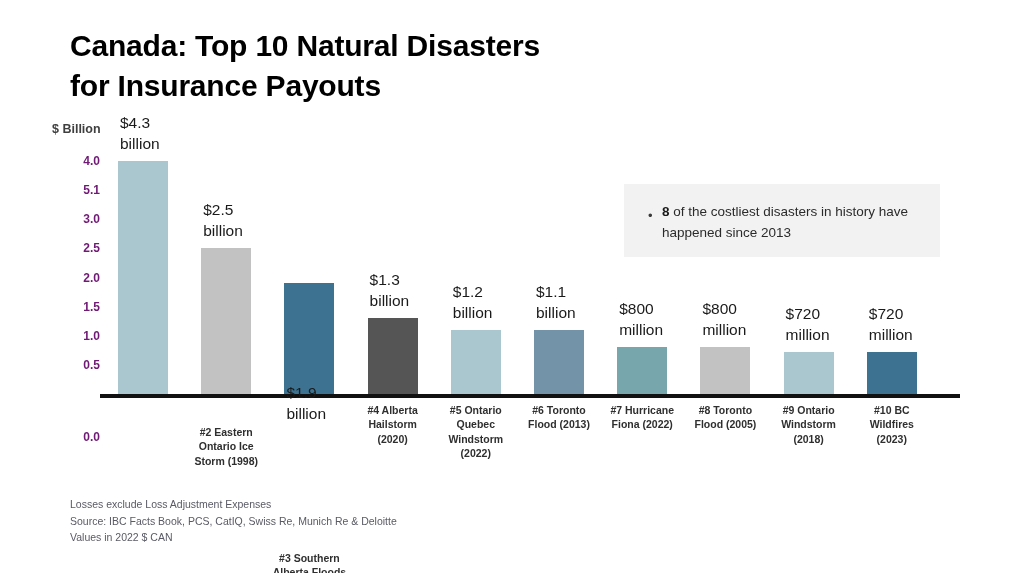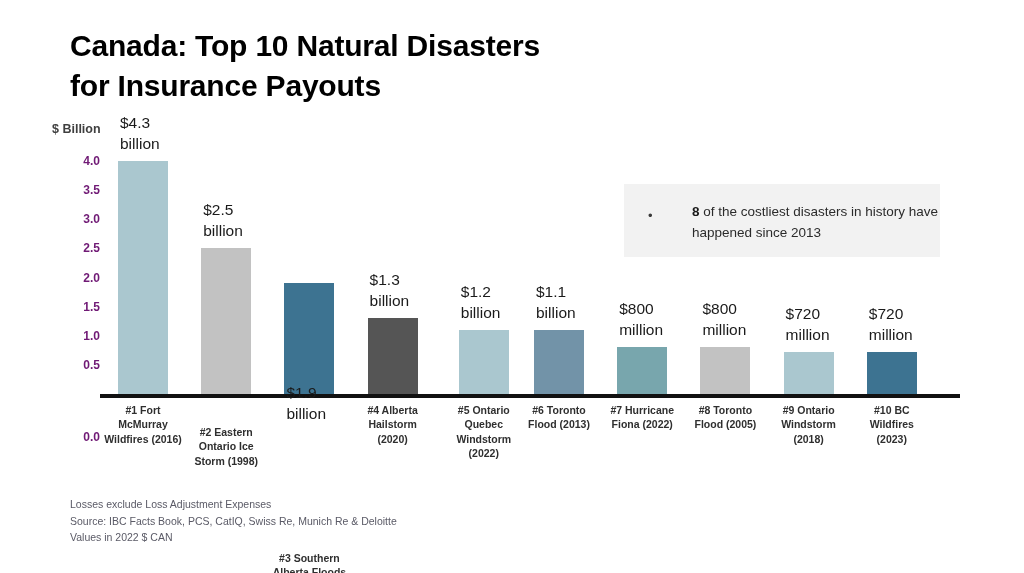--- a/index.html
+++ b/index.html
@@ -167,7 +167,7 @@
 
   <div id="y-ticks">
       <div class="y-tick" style="top: 161px;">4.0</div>
-      <div class="y-tick" style="top: 190.125px;">3.5</div>
+      <div class="y-tick" style="top: 190.125px;">5.1</div>
       <div class="y-tick" style="top: 219.25px;">3.0</div>
       <div class="y-tick" style="top: 248.375px;">2.5</div>
       <div class="y-tick" style="top: 277.5px;">2.0</div>

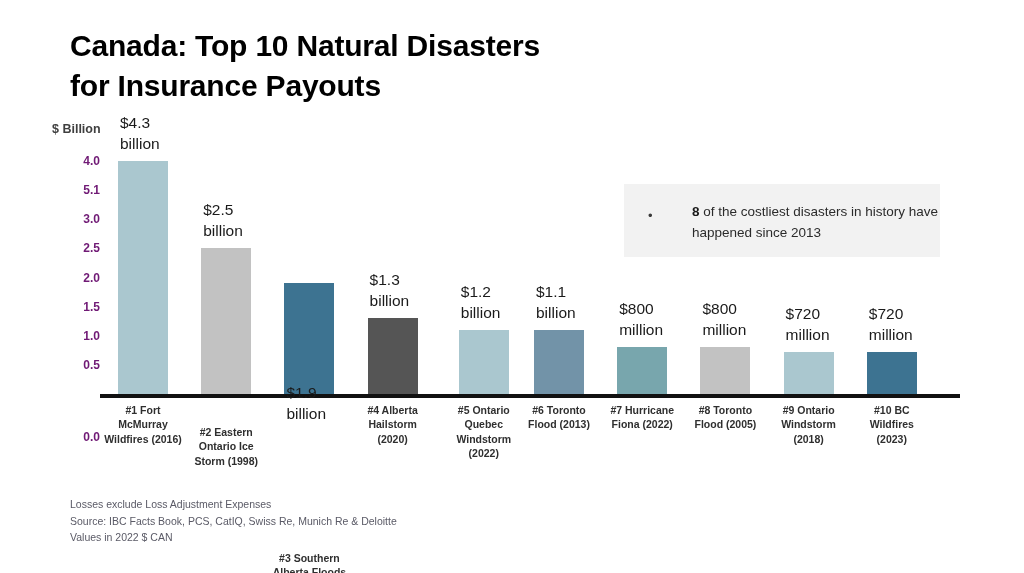--- a/index.html
+++ b/index.html
@@ -140,7 +140,6 @@
     font-size: 13.5px;
     line-height: 1.52;
     color: #2b2b2b;
-    margin-left: 30px;
   }
   #callout-text b { font-weight: bold; color: #1a1a1a; }
 

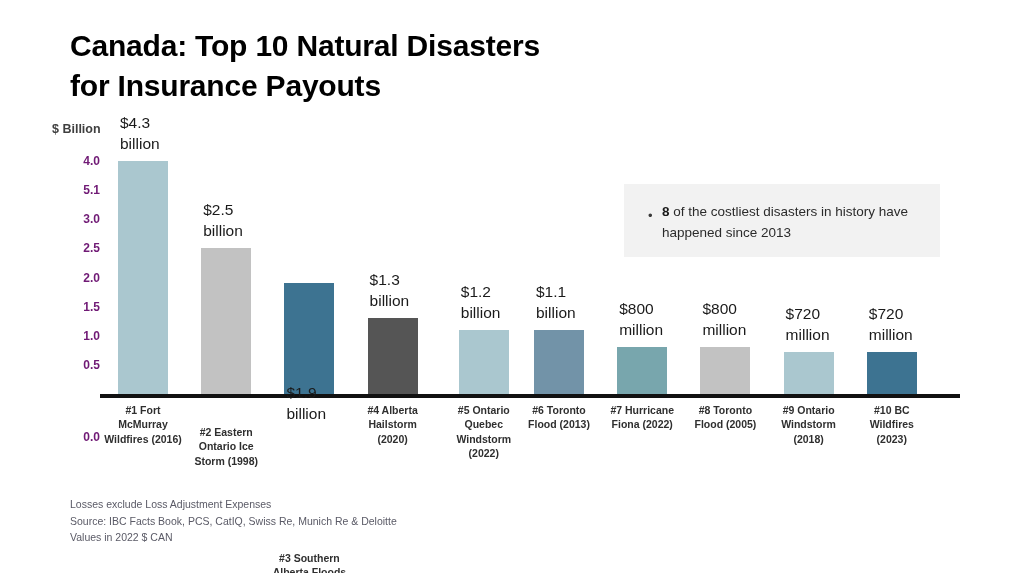--- a/index.html
+++ b/index.html
@@ -211,7 +211,7 @@
 Hailstorm
 (2020)</div>
       </div>
-      <div class="bar-group" style="left: 450.8px; width: 50px; height: 573px; bottom: 0px; margin-left: 8px;">
+      <div class="bar-group" style="left: 450.8px; width: 50px; height: 573px; bottom: 0px;">
         <div class="bar-rect" style="height: 64.075px; background: rgb(170, 199, 207);"></div>
         <div class="bar-value-label" style="top: 281.925px;">$1.2
 billion</div>

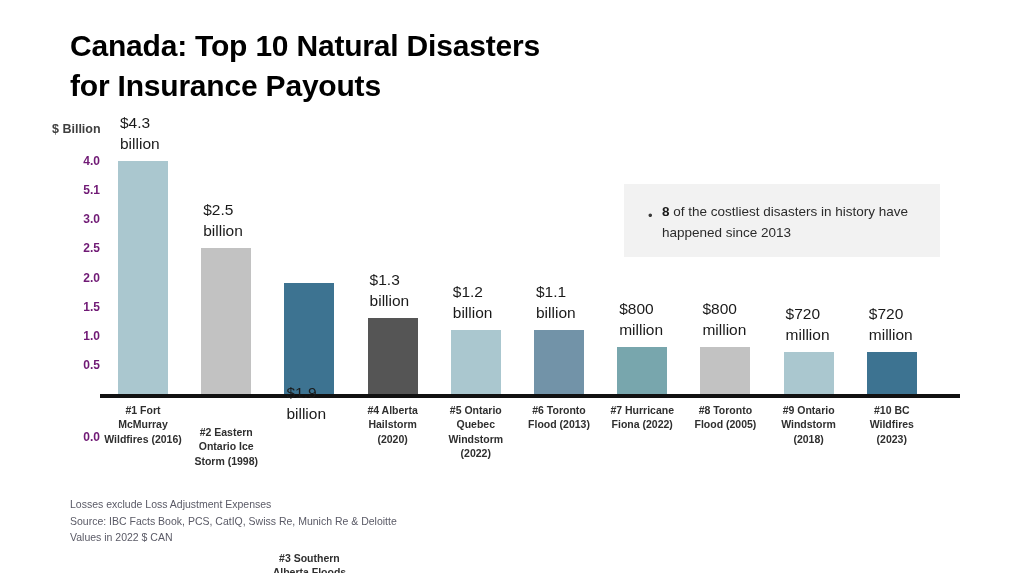--- a/index.html
+++ b/index.html
@@ -183,9 +183,6 @@
         <div class="bar-rect" style="height: 233px; background: rgb(170, 199, 207);"></div>
         <div class="bar-value-label" style="top: 113px;">$4.3
 billion</div>
-        <div class="bar-cat-label" style="left: -19px; width: 88px;">#1 Fort
-McMurray
-Wildfires (2016)</div>
       </div>
       <div class="bar-group" style="left: 201.2px; width: 50px; height: 573px; bottom: 0px;">
         <div class="bar-rect" style="height: 145.625px; background: rgb(194, 194, 194);"></div>

